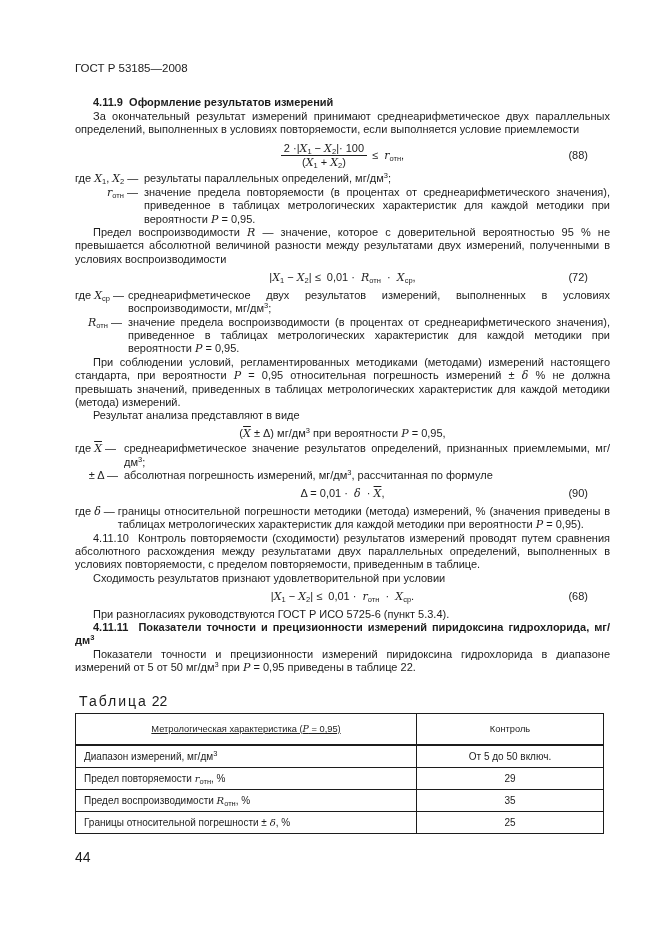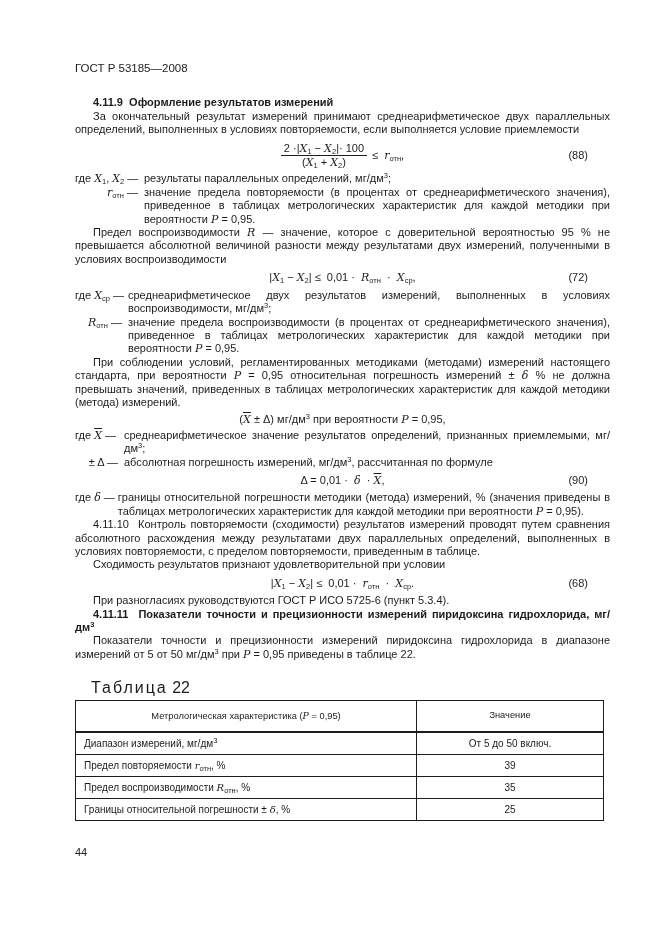--- a/index.html
+++ b/index.html
@@ -100,6 +100,7 @@
   </div>
 
   <p>При соблюдении условий, регламентированных методиками (методами) измерений настоящего стандарта, при вероятности <i class="v">P</i> = 0,95 относительная погрешность измерений ± <i class="v">δ</i> % не должна превышать значений, приведенных в таблицах метрологических характеристик для каждой методики (метода) измерений.</p>
+  <p>Результат анализа представляют в виде</p>
 
   <div class="formula" style="margin:4px 0 2px 0;">
     <span>(<i class="v ov">X</i> ± Δ) мг/дм<sup>3</sup> при вероятности <i class="v">P</i> = 0,95,</span>

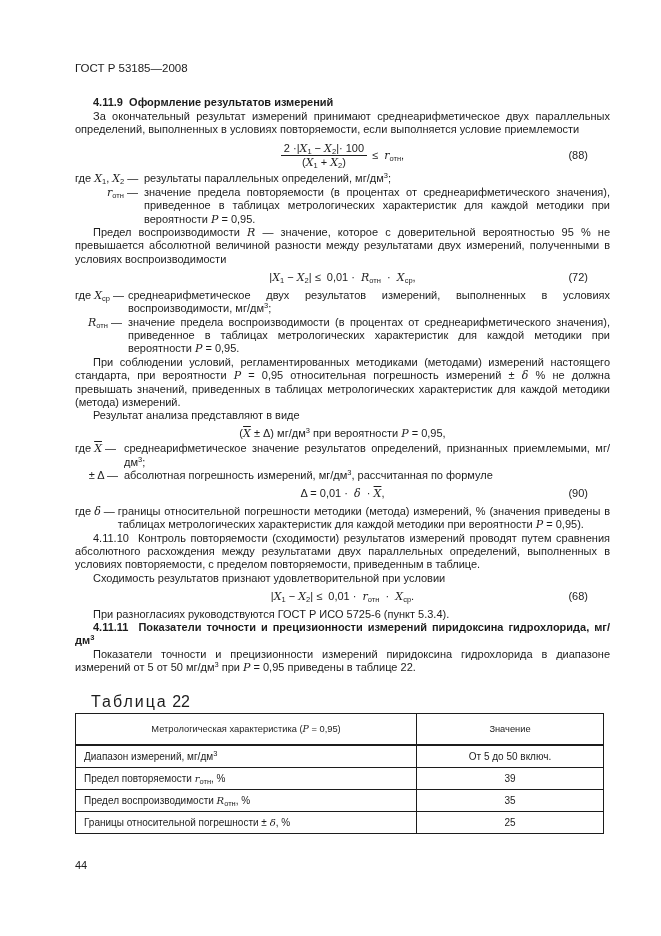--- a/index.html
+++ b/index.html
@@ -42,7 +42,7 @@
   .wt4{min-width:37px;}
   .wd{flex:1;text-align:justify;margin-left:3px;}
   
-  .tbl-caption{margin:20px 0 5px 16px;font-size:16px;}
+  .tbl-caption{margin:20px 0 5px 4px;font-size:14px;}
   .tbl-caption .spaced{letter-spacing:2px;}
   table.t22{border-collapse:collapse;width:510px;table-layout:fixed;}
   table.t22 th,table.t22 td{border:1px solid #1c1c1c;font-weight:normal;}

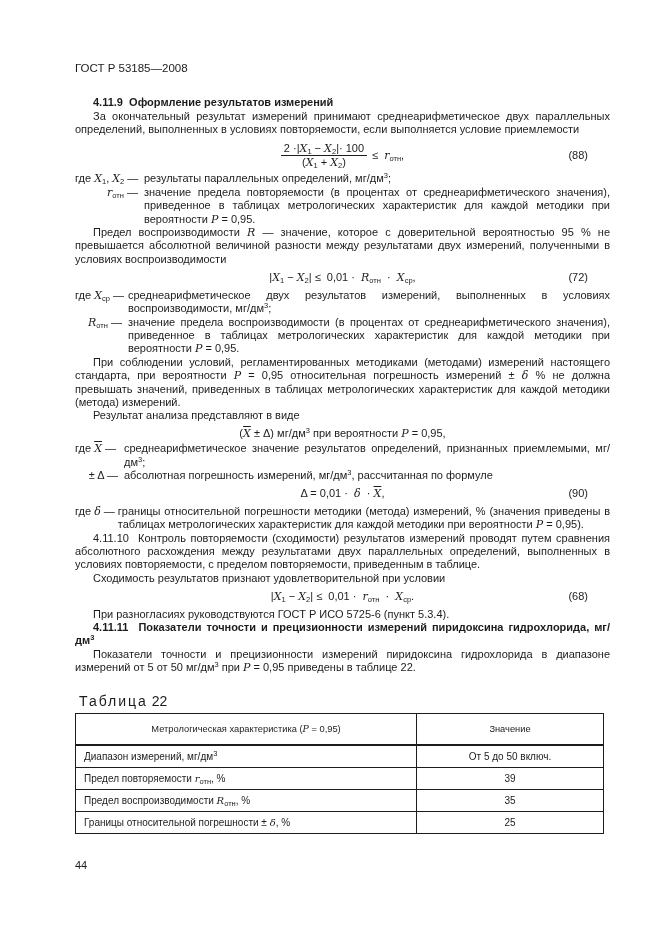--- a/index.html
+++ b/index.html
@@ -49,7 +49,7 @@
   table.t22 th{font-size:9.3px;text-align:center;padding:8px 4px;border-bottom:2px solid #1c1c1c;}
   table.t22 td{font-size:10px;padding:4.5px 8px;line-height:12px;}
   table.t22 td.val{text-align:center;padding:2px 4px;}
-  .col1{width:332px;}
+  .col1{width:332px;text-decoration:underline;}
   .col2{width:178px;}
   .page-number{margin-top:25px;font-size:11px;}
 </style>

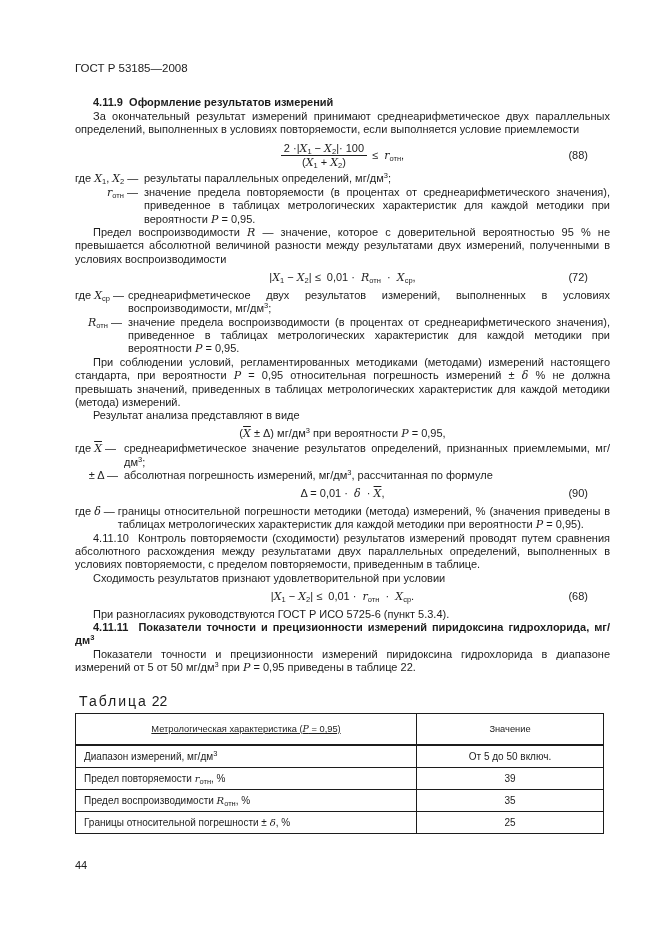--- a/index.html
+++ b/index.html
@@ -146,7 +146,7 @@
     <thead>
       <tr>
         <th class="col1">Метрологическая характеристика (<i class="v">P</i> = 0,95)</th>
-        <th class="col2">Значение</th>
+        <th class="col2">Контроль</th>
       </tr>
     </thead>
     <tbody>

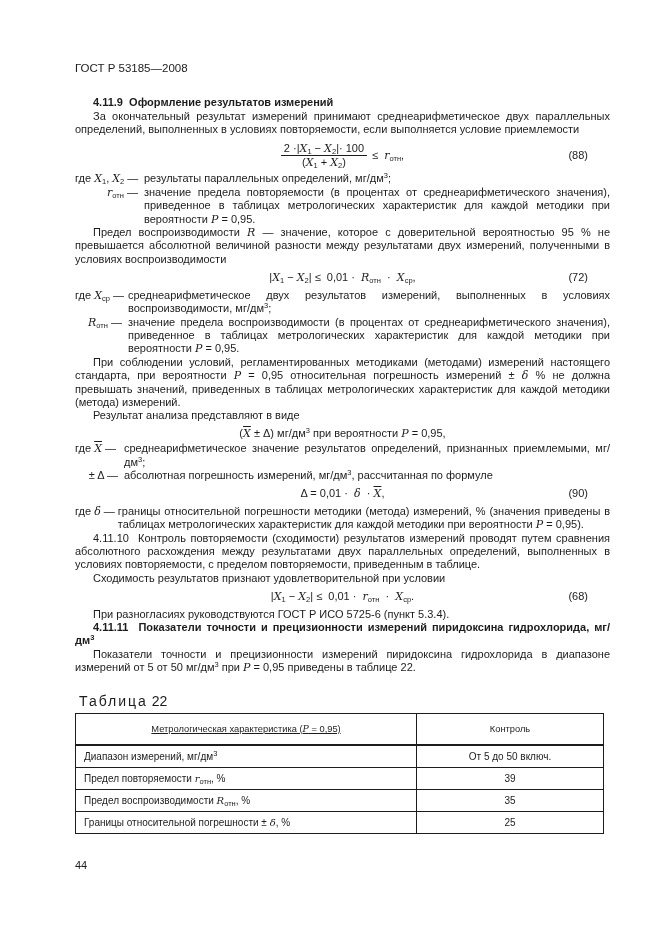--- a/index.html
+++ b/index.html
@@ -156,7 +156,7 @@
       </tr>
       <tr>
         <td>Предел повторяемости <i class="v">r</i><sub>отн</sub>, %</td>
-        <td class="val">39</td>
+        <td class="val">29</td>
       </tr>
       <tr>
         <td>Предел воспроизводимости <i class="v">R</i><sub>отн</sub>, %</td>

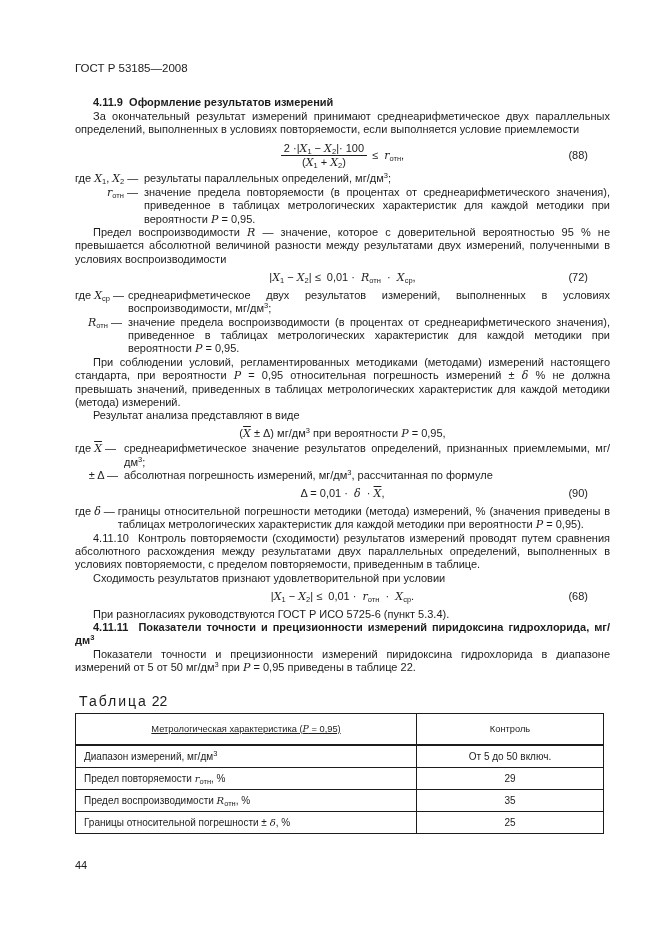--- a/index.html
+++ b/index.html
@@ -51,7 +51,7 @@
   table.t22 td.val{text-align:center;padding:2px 4px;}
   .col1{width:332px;text-decoration:underline;}
   .col2{width:178px;}
-  .page-number{margin-top:25px;font-size:11px;}
+  .page-number{margin-top:17px;font-size:14px;}
 </style>
 </head>
 <body>

